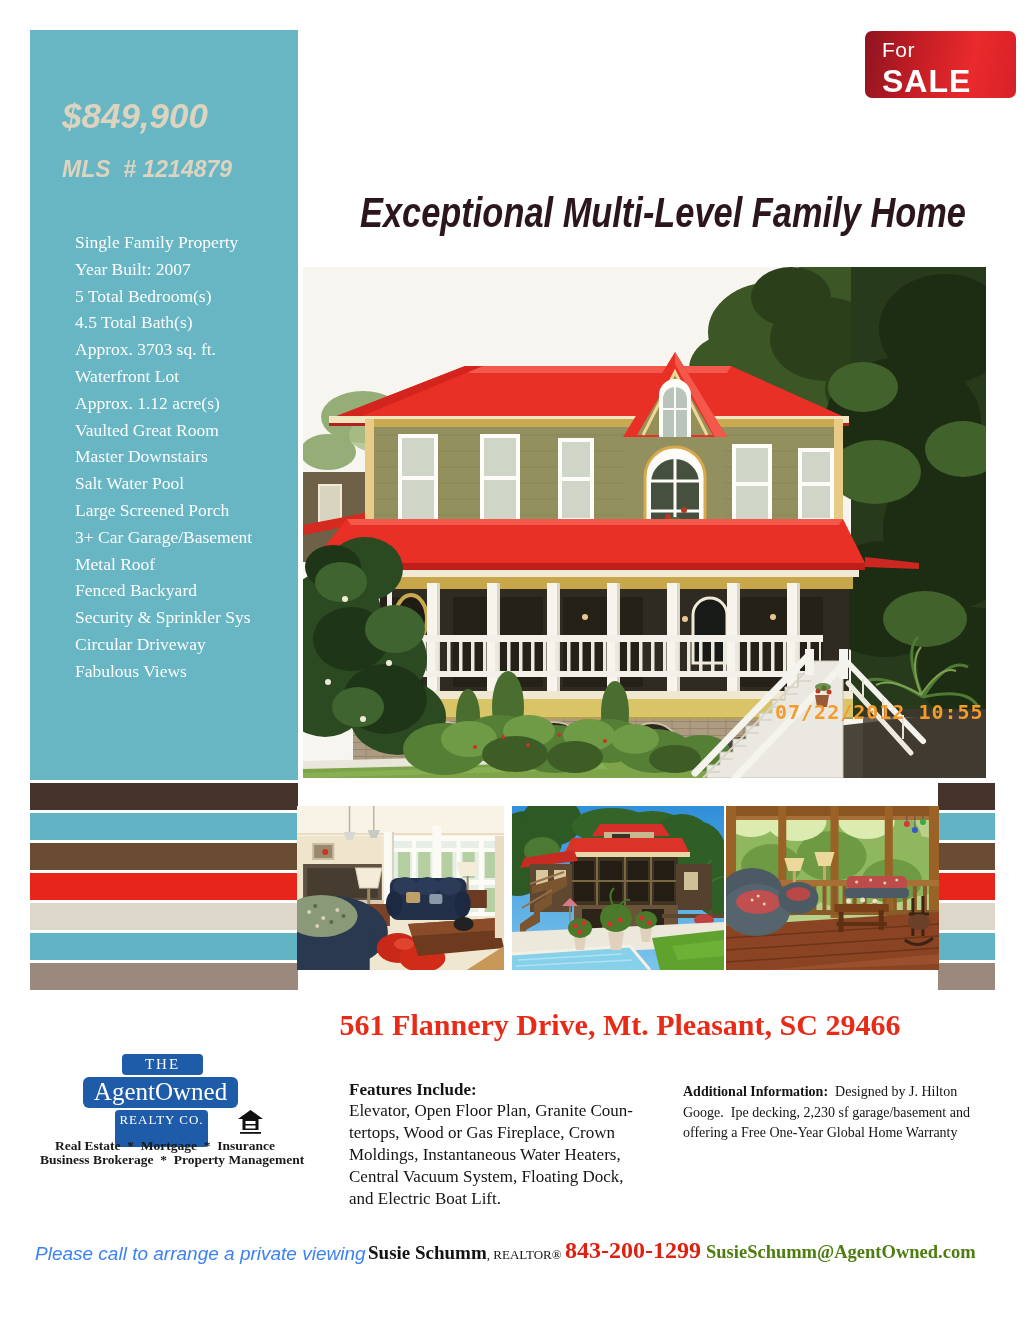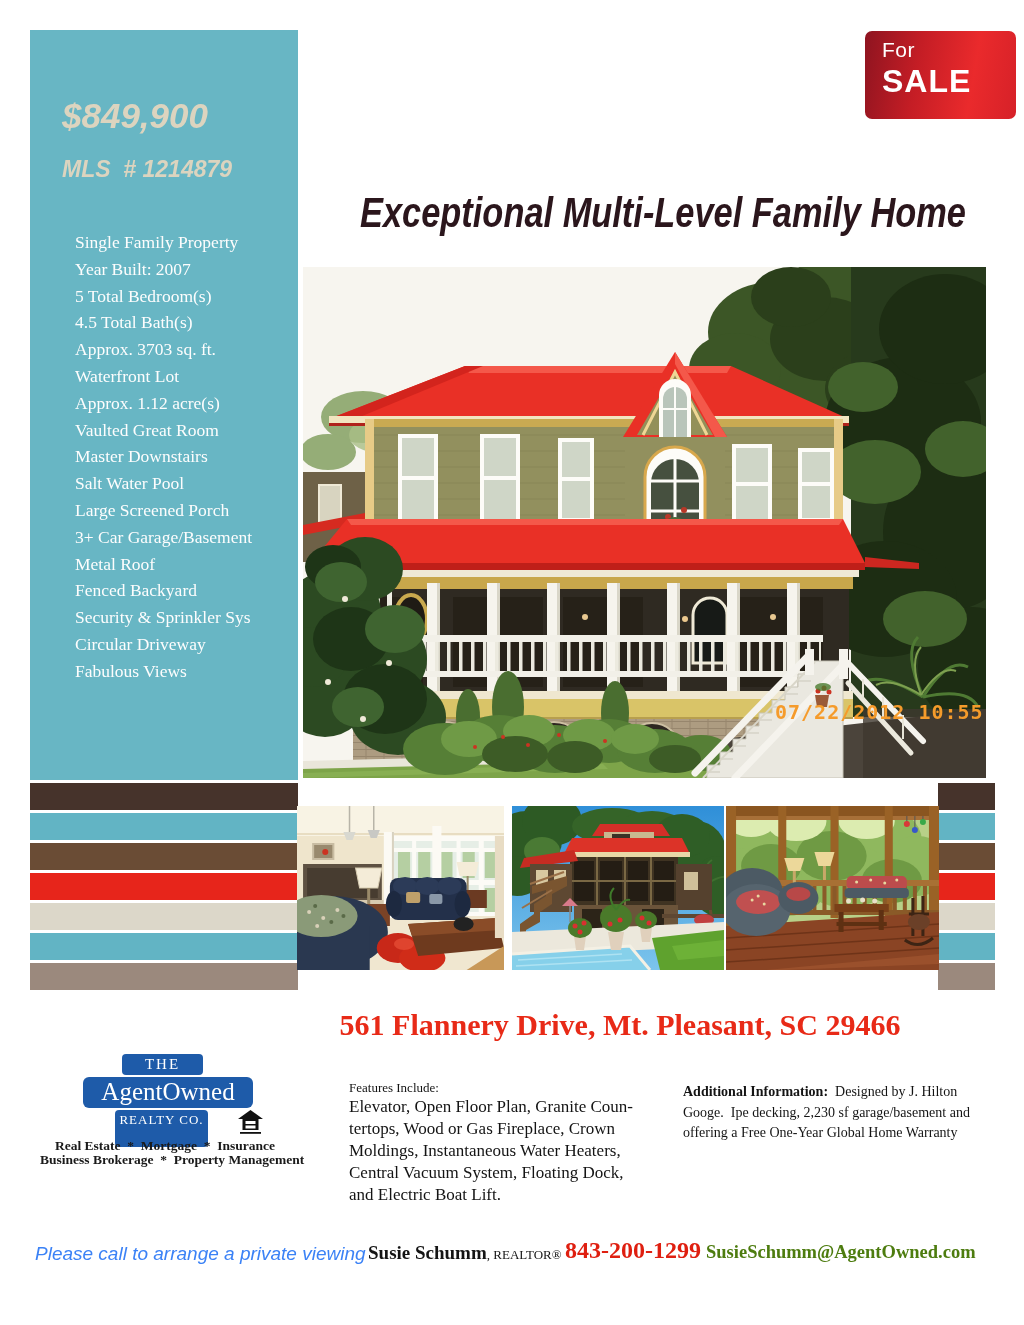--- a/index.html
+++ b/index.html
@@ -16,7 +16,7 @@
     font-size:17.5px;color:#fdfdfd;}
   .featlist .feat{line-height:26.8px;white-space:nowrap;}
   
-  .badge{left:865px;top:31px;width:151px;height:88px;border-radius:7px;
+  .badge{left:865px;top:31px;width:151px;height:67px;border-radius:7px;
     background:linear-gradient(100deg,#8e1420 0%,#c41d25 35%,#ea2a2c 70%,#d62128 100%);
     color:#ffffff;padding-left:17px;box-sizing:border-box;}
   .badge .for{display:block;font-size:21px;margin-top:7px;letter-spacing:.5px;}

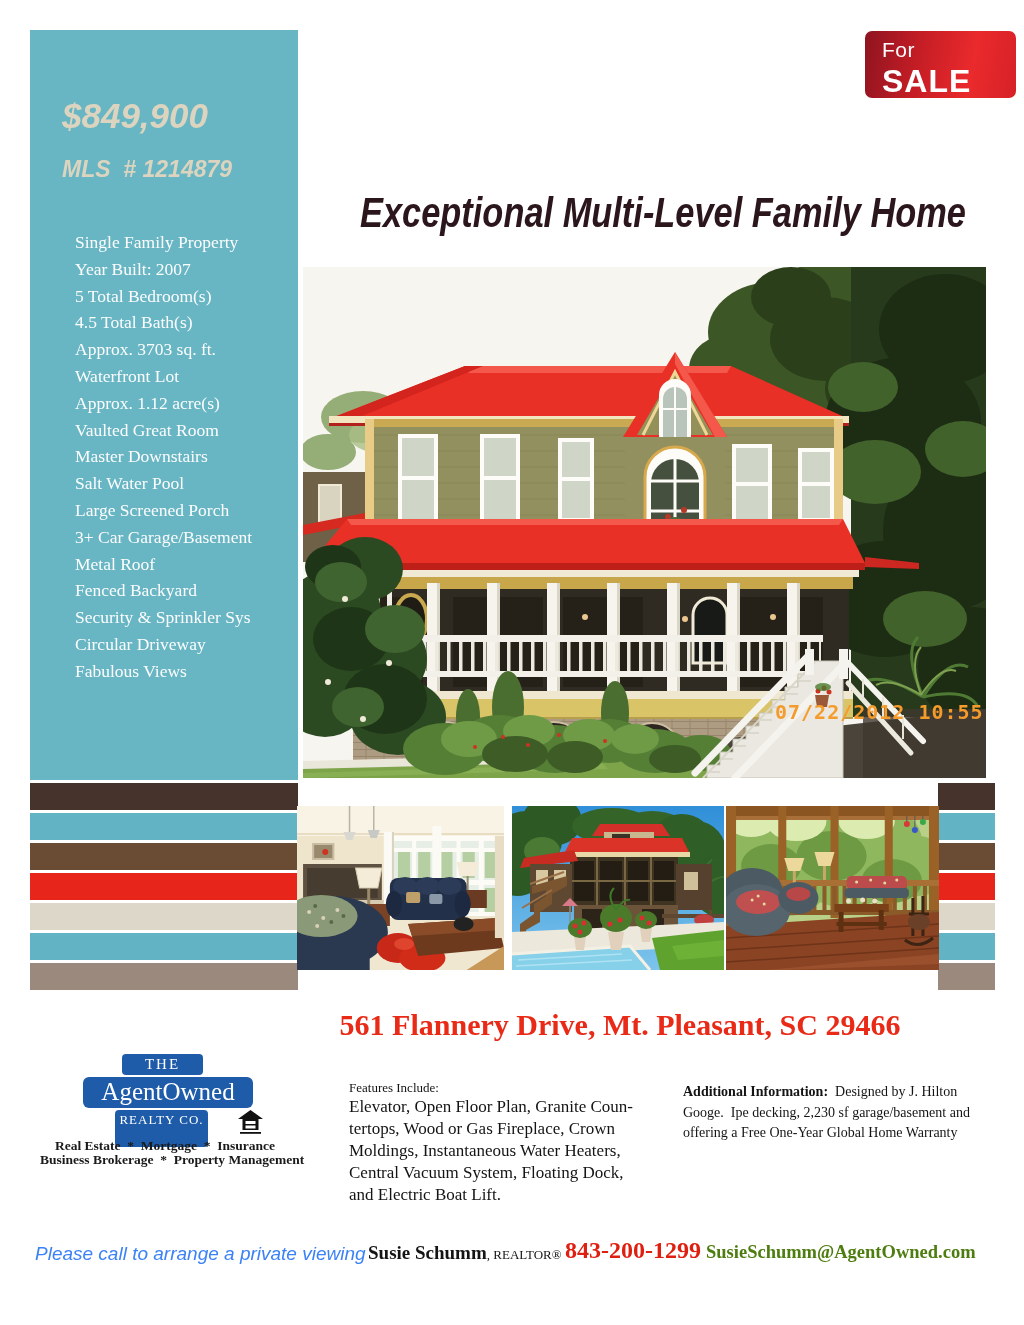--- a/index.html
+++ b/index.html
@@ -41,7 +41,7 @@
   
   .logobox{background:#1e5ba9;color:#ffffff;font-family:"Liberation Serif",serif;text-align:center;}
   .logo-the{left:122px;top:1054px;width:81px;height:21px;line-height:21px;font-size:15px;border-radius:4px;letter-spacing:2px;}
-  .logo-name{left:83px;top:1077px;width:170px;height:31px;line-height:30px;font-size:25px;border-radius:6px;}
+  .logo-name{left:83px;top:1077px;width:155px;height:31px;line-height:30px;font-size:25px;border-radius:6px;}
   .logo-realty{left:115px;top:1110px;width:93px;height:37px;line-height:20px;font-size:13px;border-radius:4px;letter-spacing:1px;}
   .eho{left:237px;top:1108px;}
   .tagline{left:40px;width:250px;text-align:center;font-family:"Liberation Serif",serif;

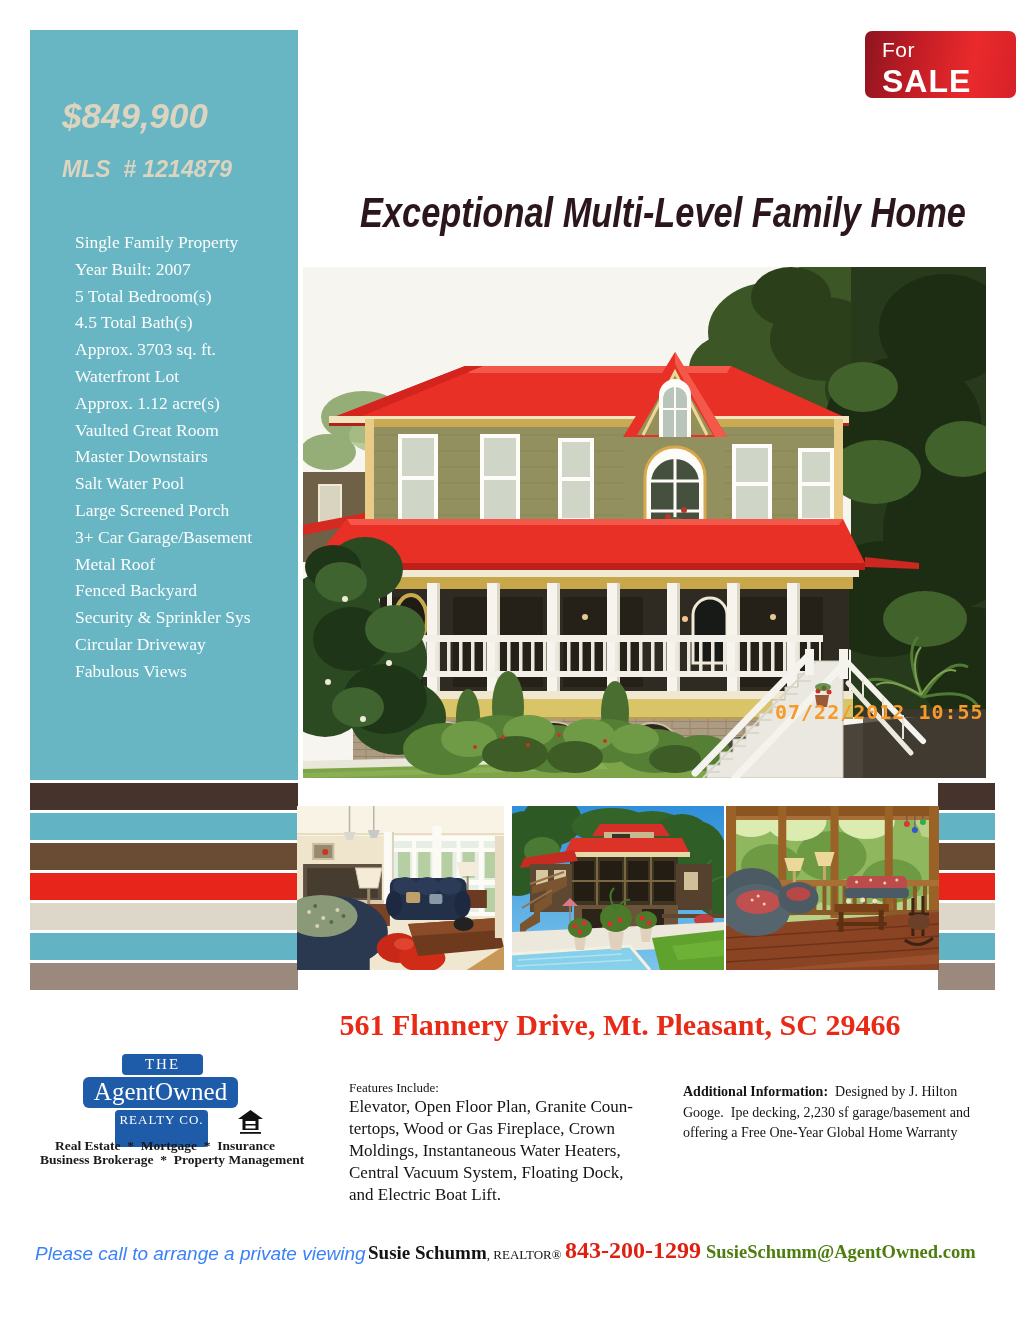--- a/index.html
+++ b/index.html
@@ -49,7 +49,7 @@
   .tag1{top:1138px;} .tag2{top:1152px;}
   
   .features{left:349px;top:1080px;width:325px;font-family:"Liberation Serif",serif;color:#141414;}
-  .features .hd{font-weight:normal;font-size:13px;}
+  .features .hd{font-weight:bold;font-size:17px;}
   .features .bd{font-size:17px;line-height:22px;white-space:pre-wrap;}
   .addl{left:683px;top:1082px;width:312px;font-family:"Liberation Serif",serif;color:#141414;
     font-size:14px;line-height:20.5px;white-space:pre-wrap;}

